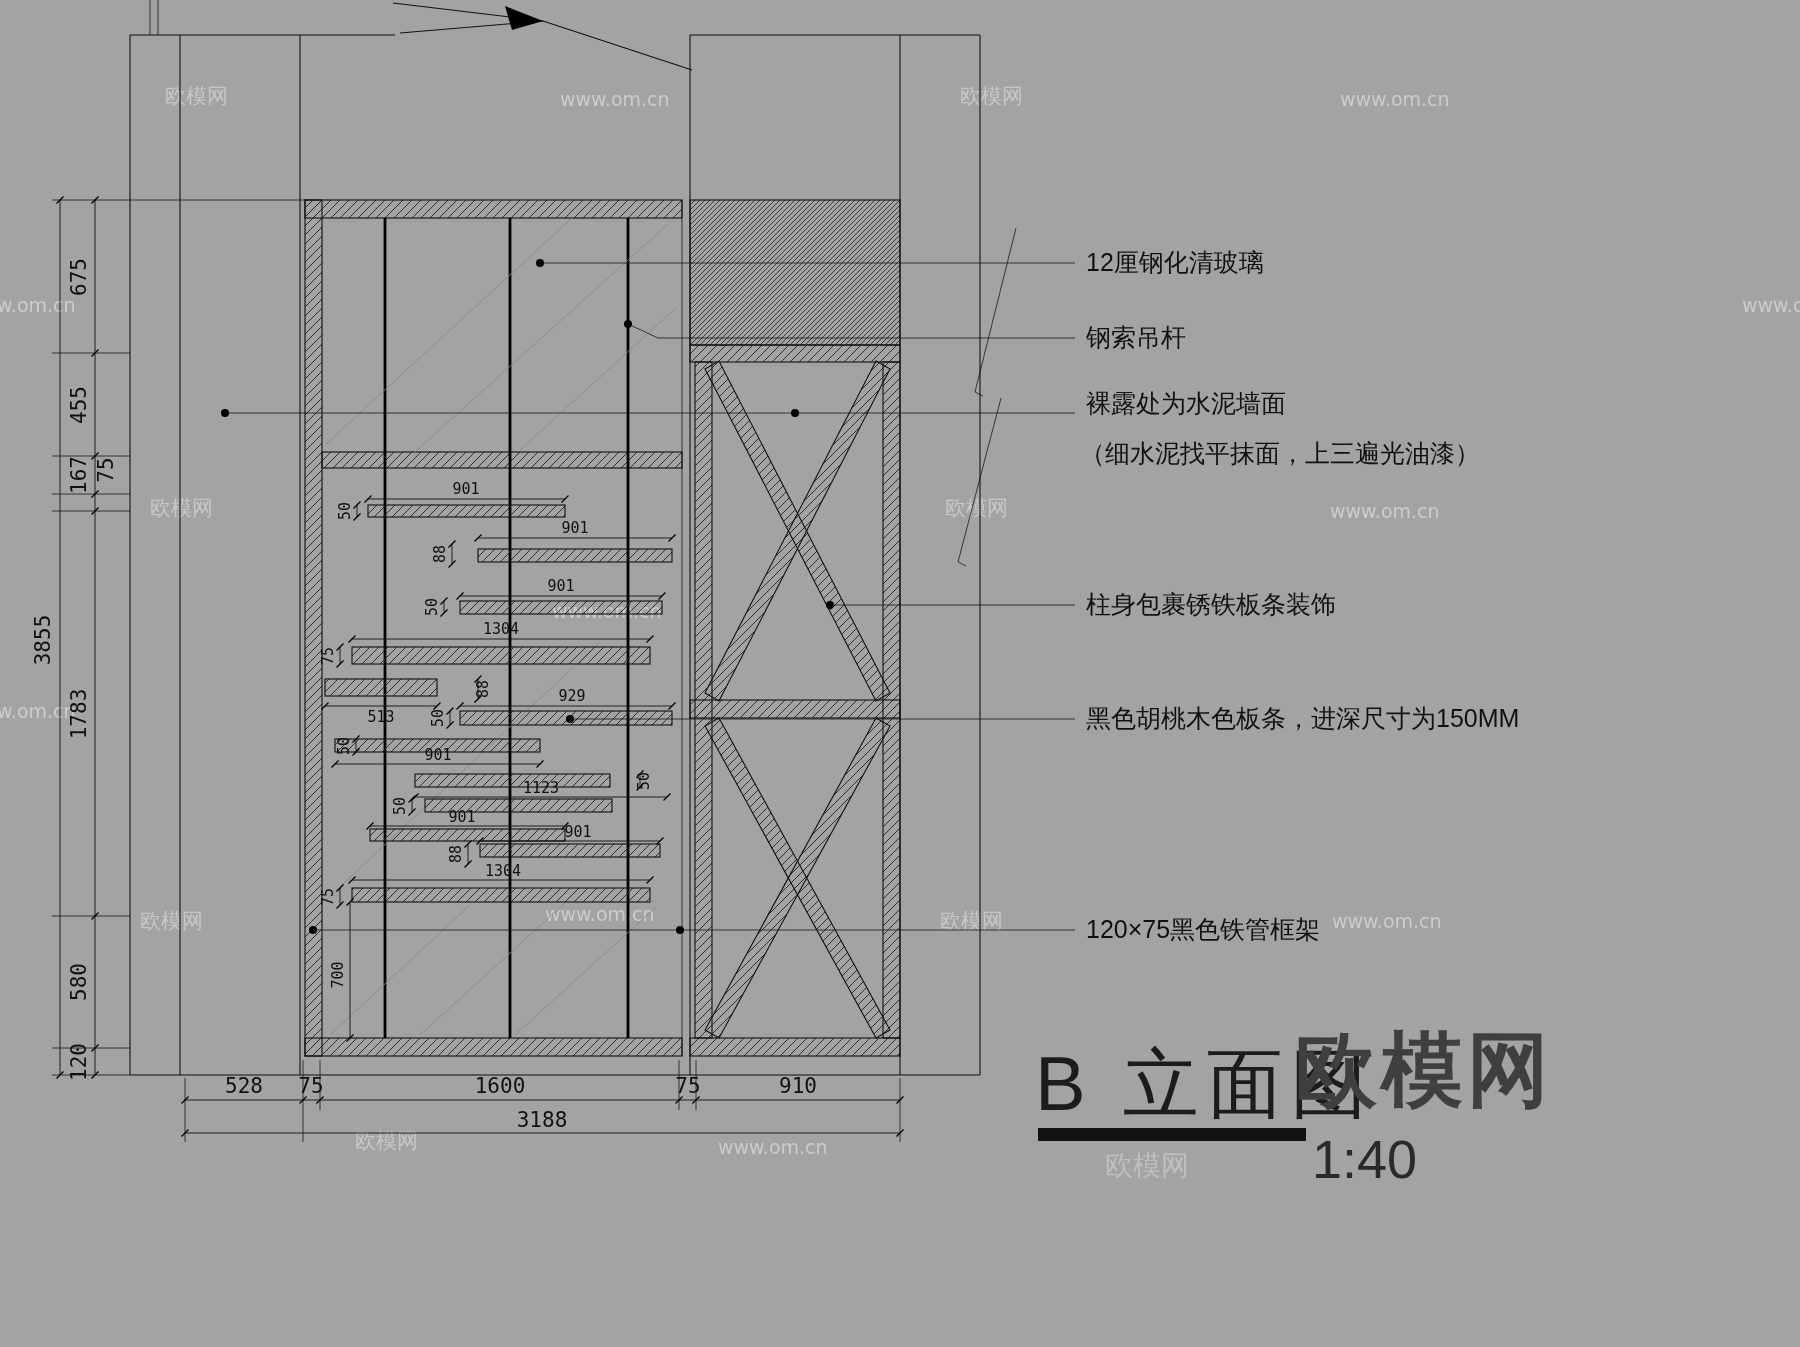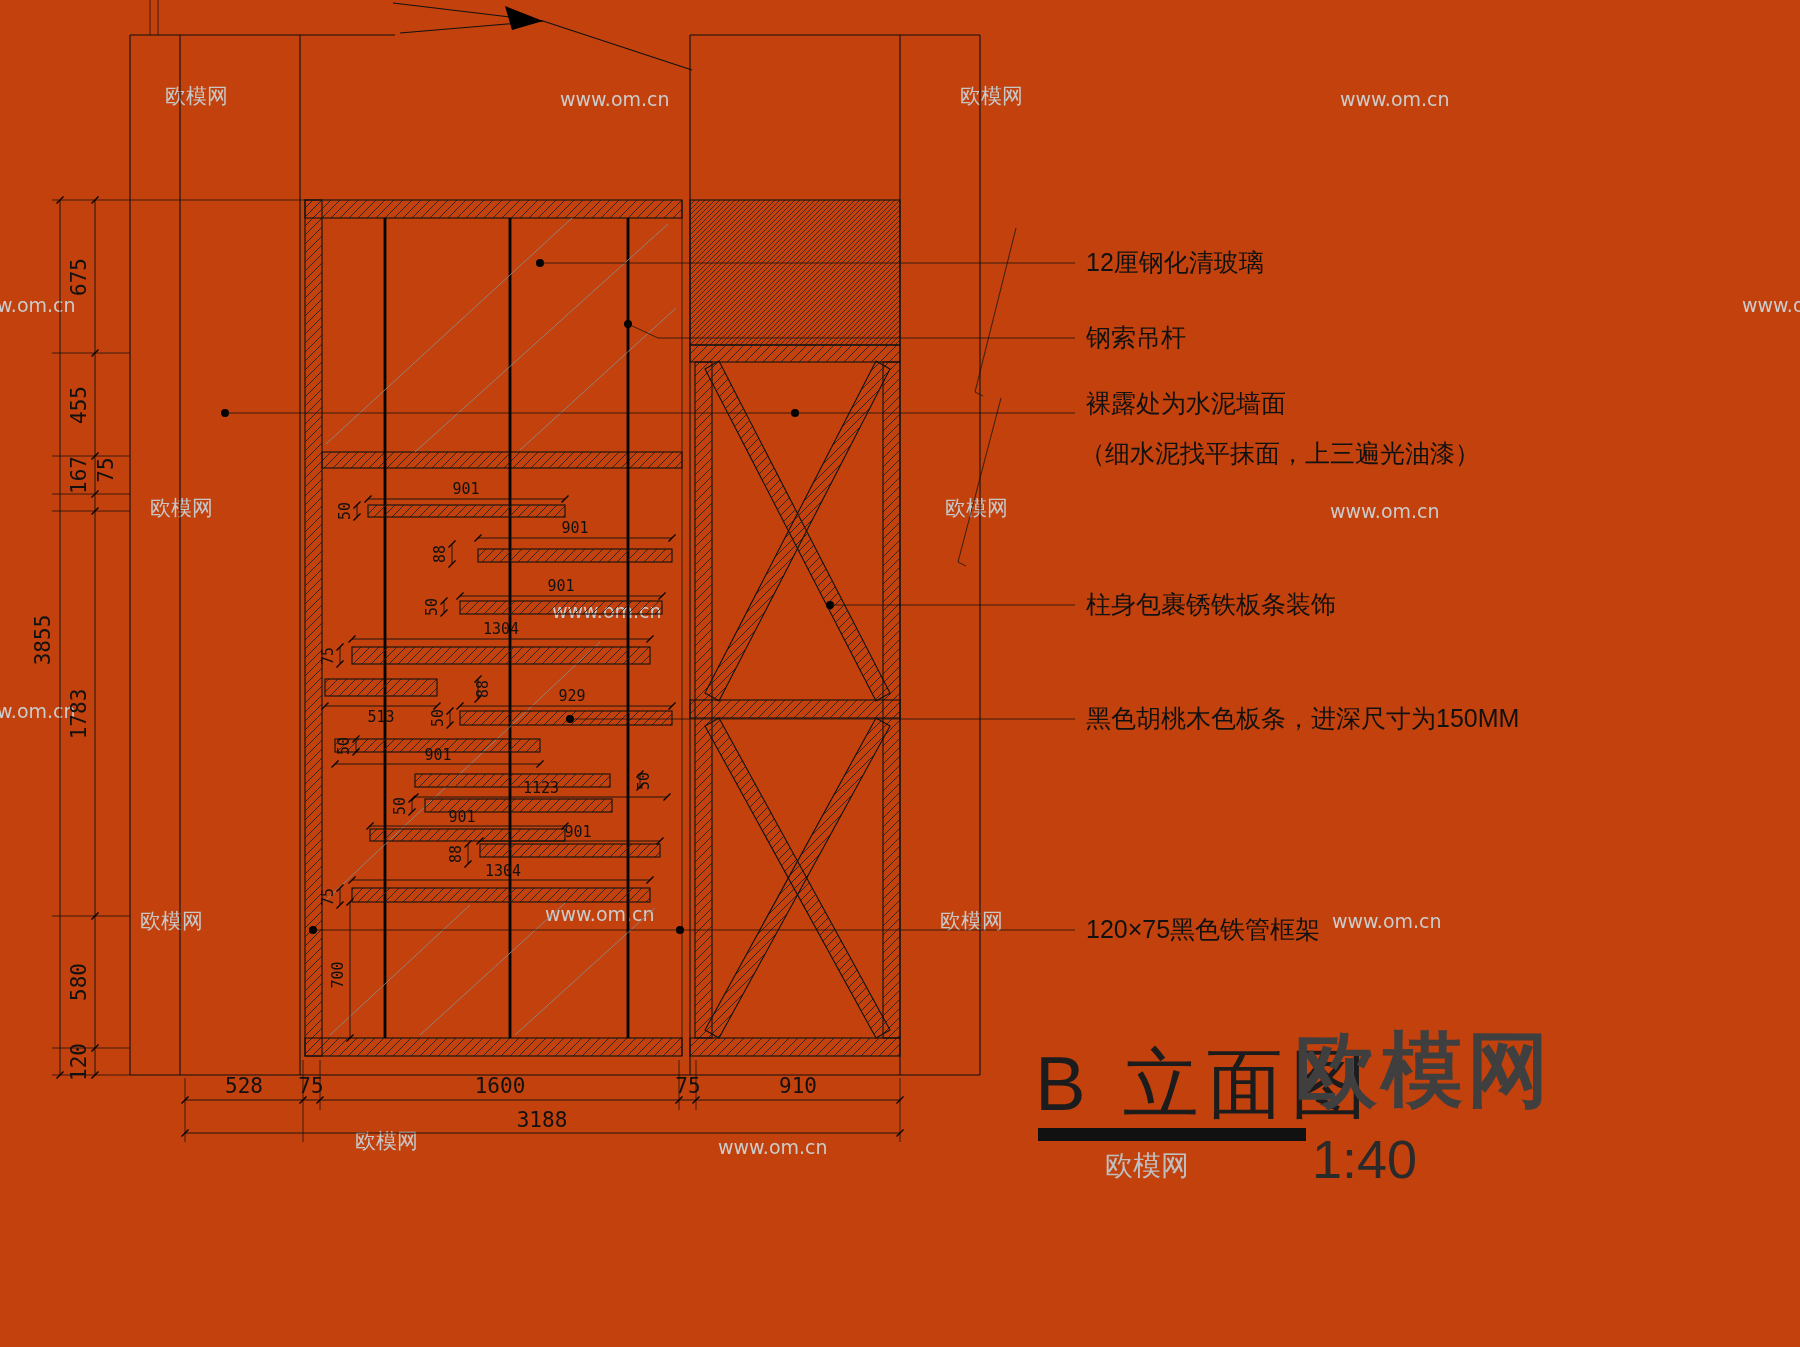--- a/index.html
+++ b/index.html
@@ -3,7 +3,7 @@
 <meta charset="utf-8">
 <style>
   html,body{margin:0;padding:0;background:#fff;}
-  #stage{position:relative;width:1800px;height:1347px;background:#c2410c;overflow:hidden;
+  #stage{position:relative;width:1800px;height:1347px;background:#a3a3a3;overflow:hidden;
          font-family:"Liberation Sans","DejaVu Sans",sans-serif;}
   svg{display:block}
   .s{stroke:#111;stroke-width:1.1;fill:none}

